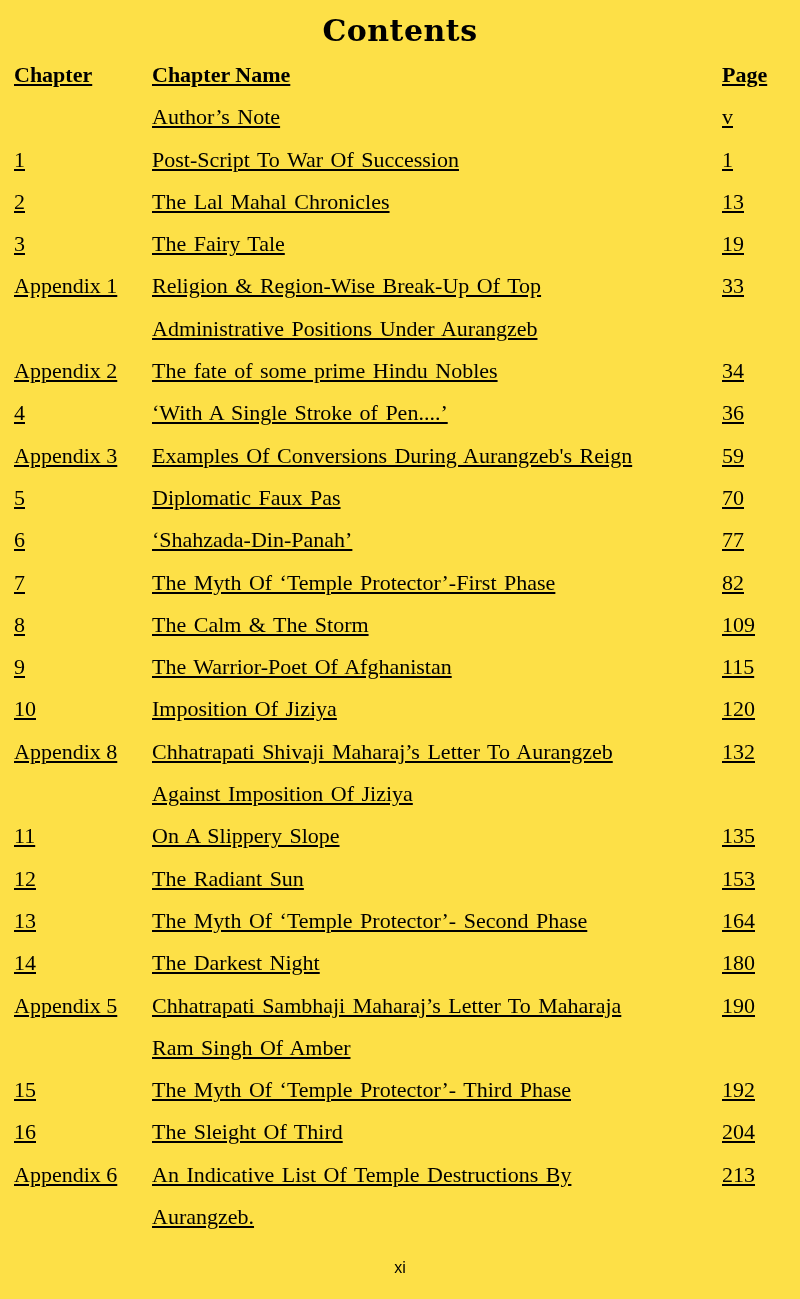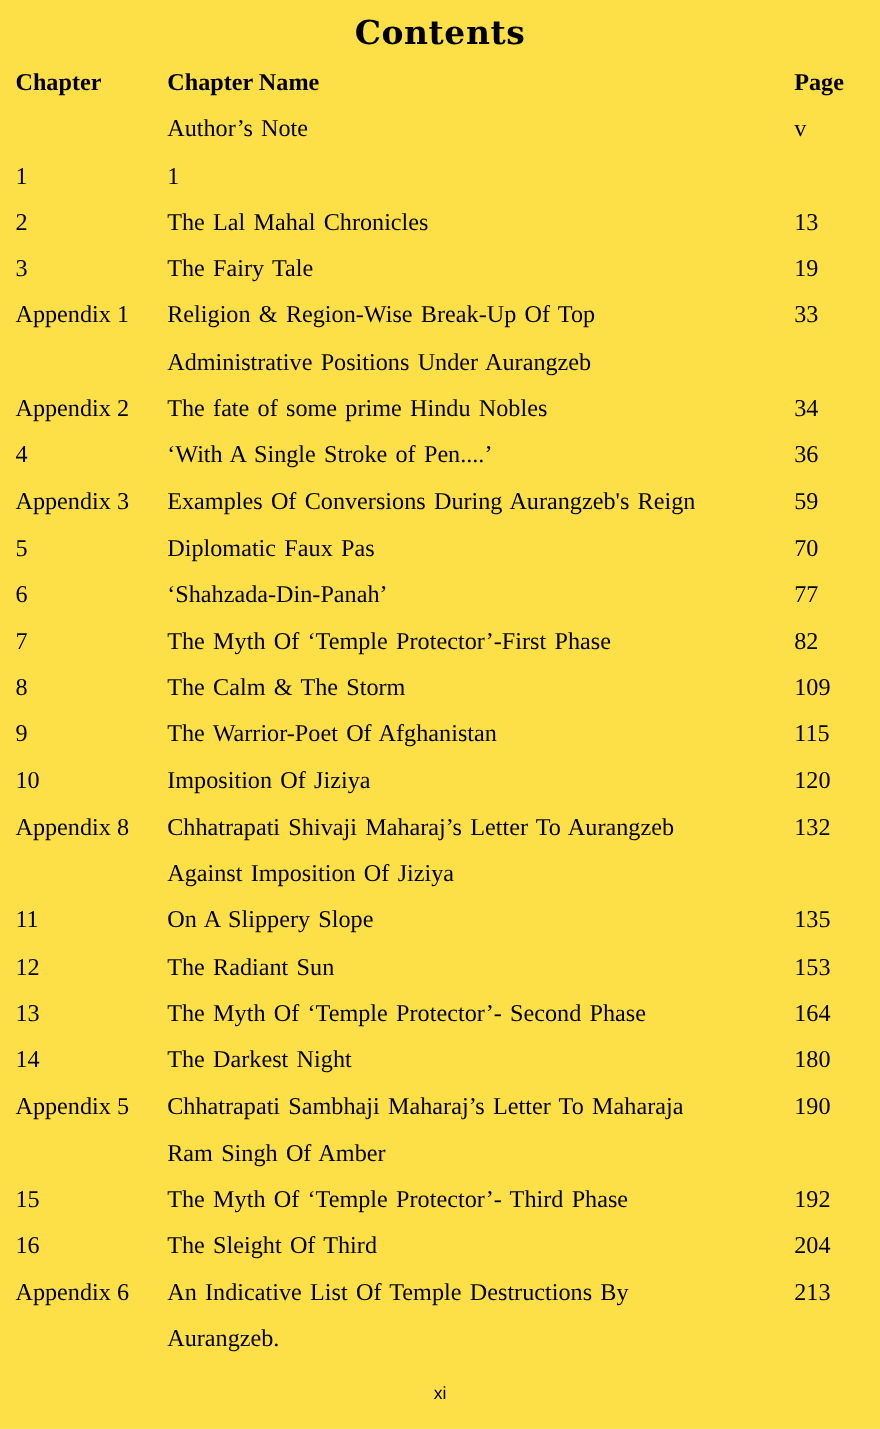--- a/index.html
+++ b/index.html
@@ -24,7 +24,7 @@
     line-height: 42px;
     letter-spacing: 0.5px;
   }
-  .toc { margin-top: 2px; padding: 0 14px; }
+  .toc { margin-top: 2px; padding: 0 14px; text-decoration: underline; }
   .toc-row {
     display: grid;
     grid-template-columns: 138px 1fr 64px;

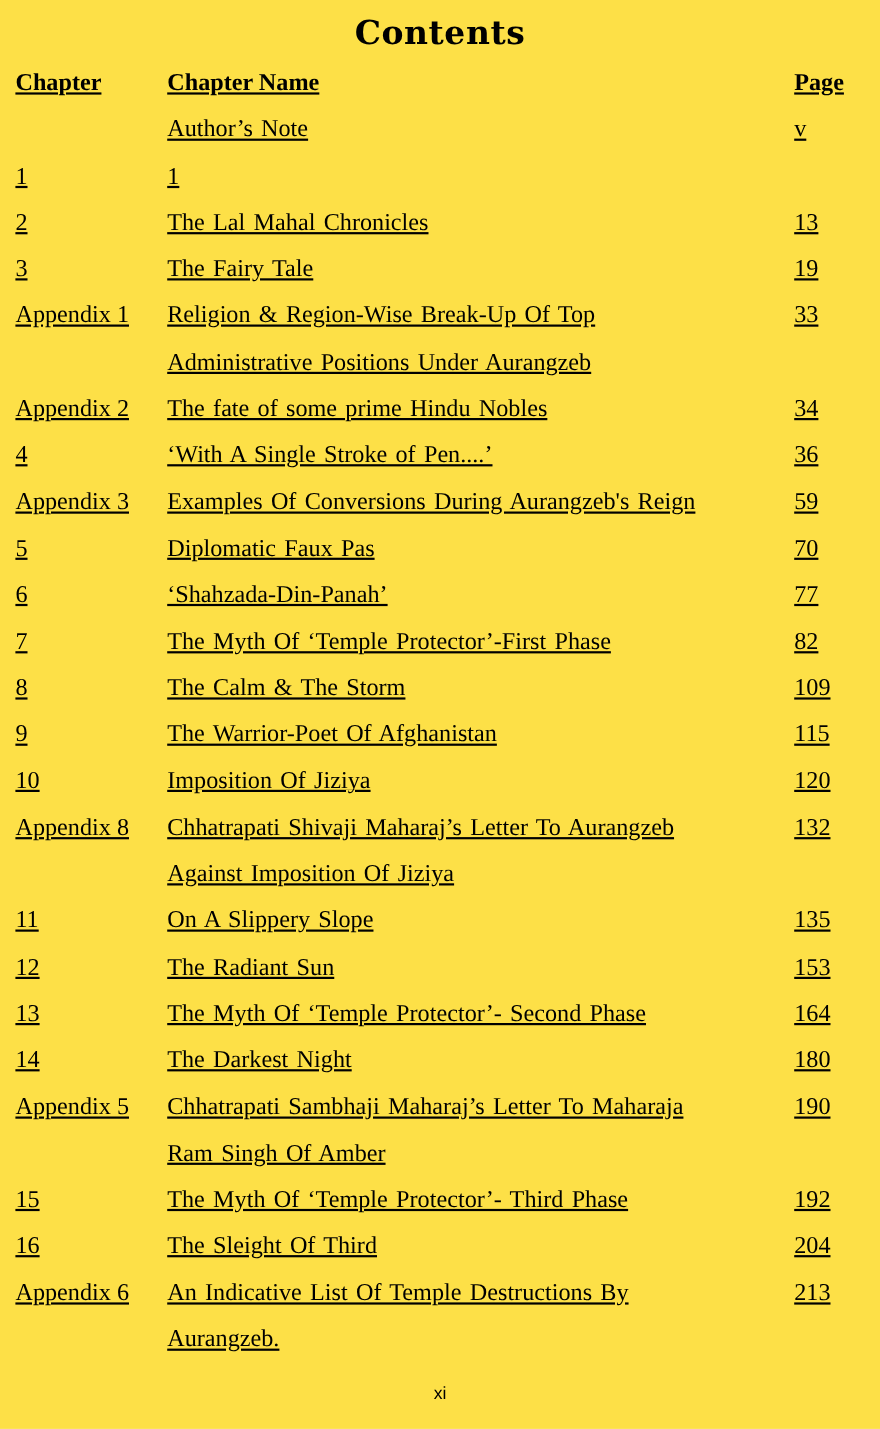--- a/index.html
+++ b/index.html
@@ -73,6 +73,9 @@
 
     <div class="toc-row">
       <div class="cell">1</div>
+      <div class="cell name-cell">
+          <div class="line">Post-Script To War Of Succession</div>
+        </div>
       <div class="cell page-cell">1</div>
     </div>
 

